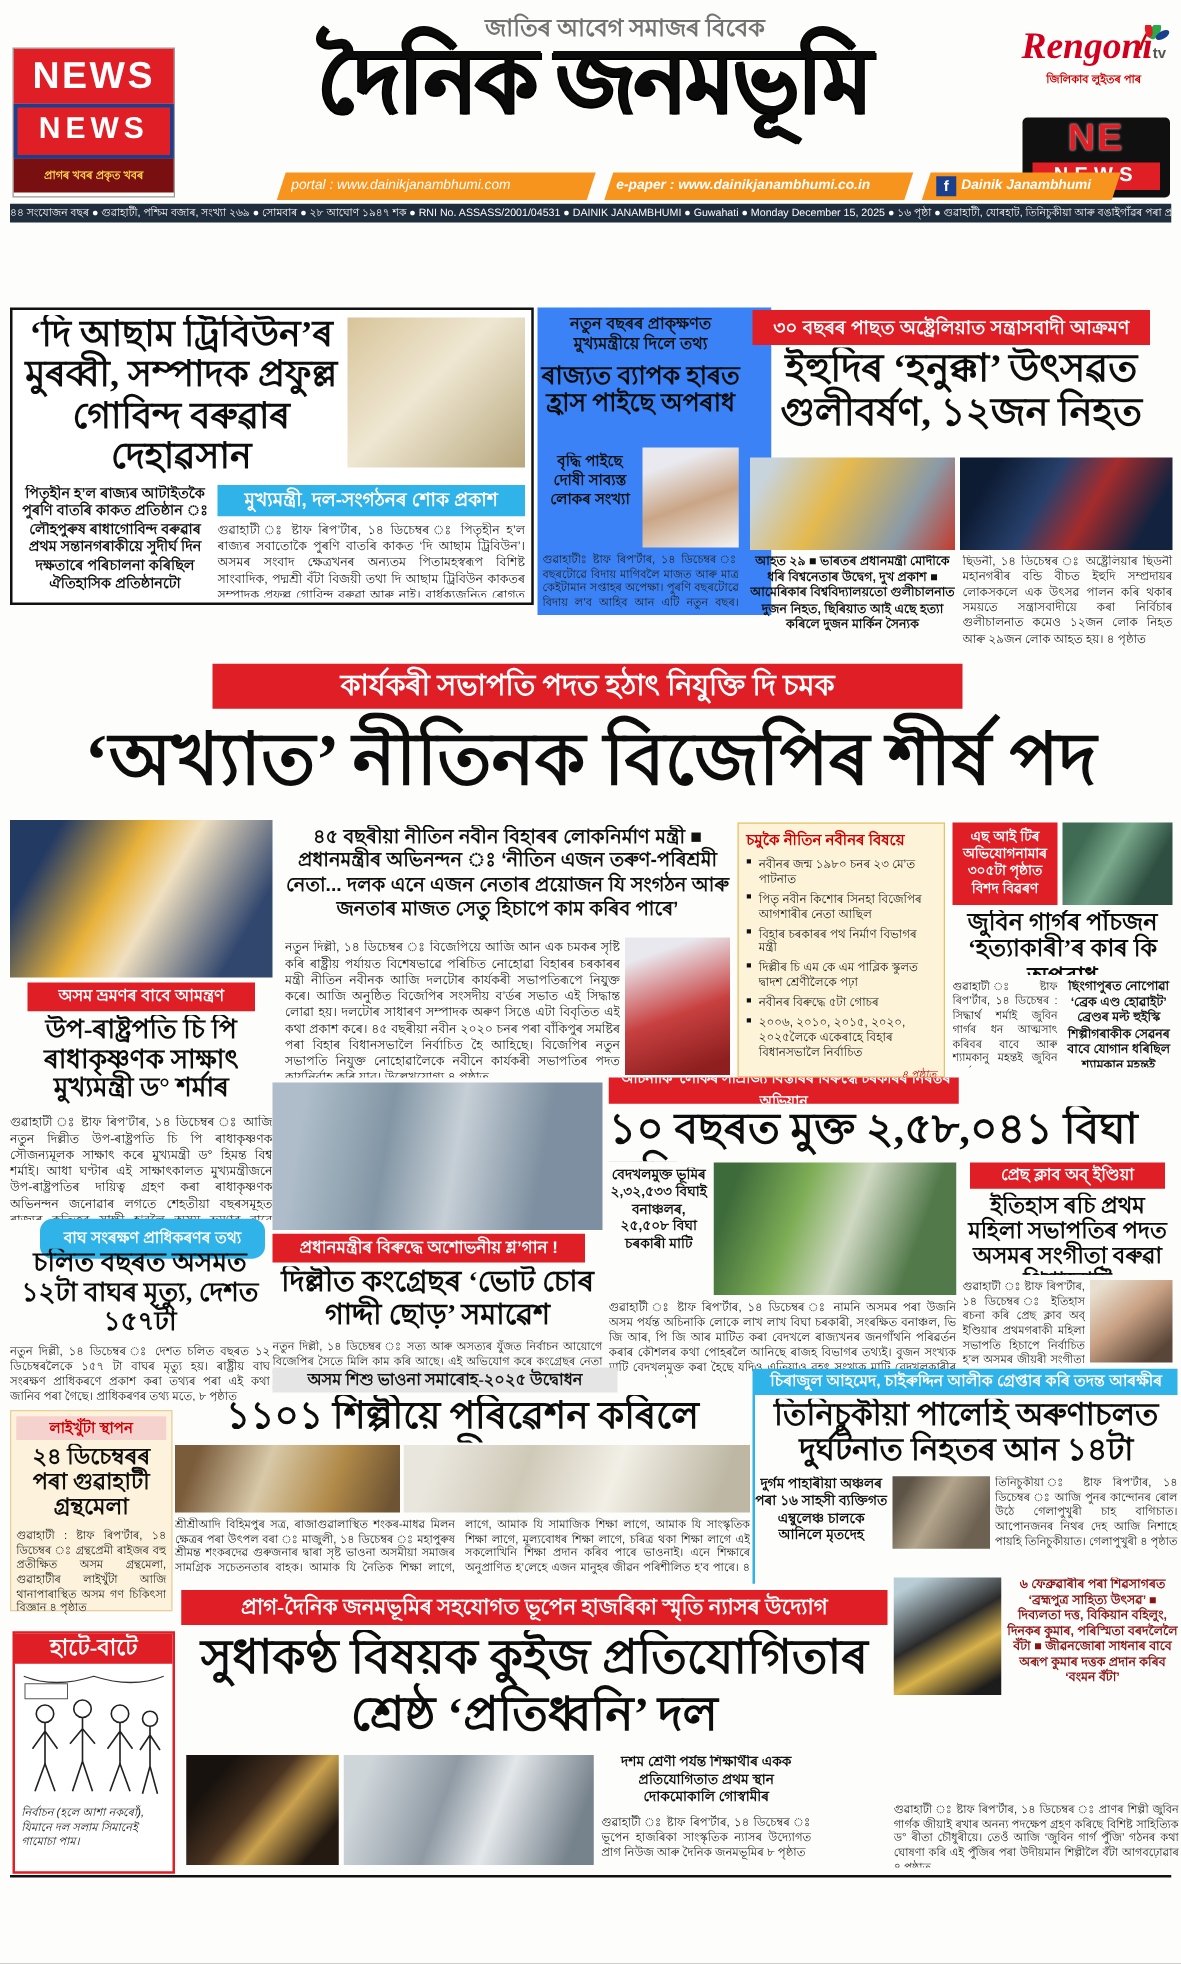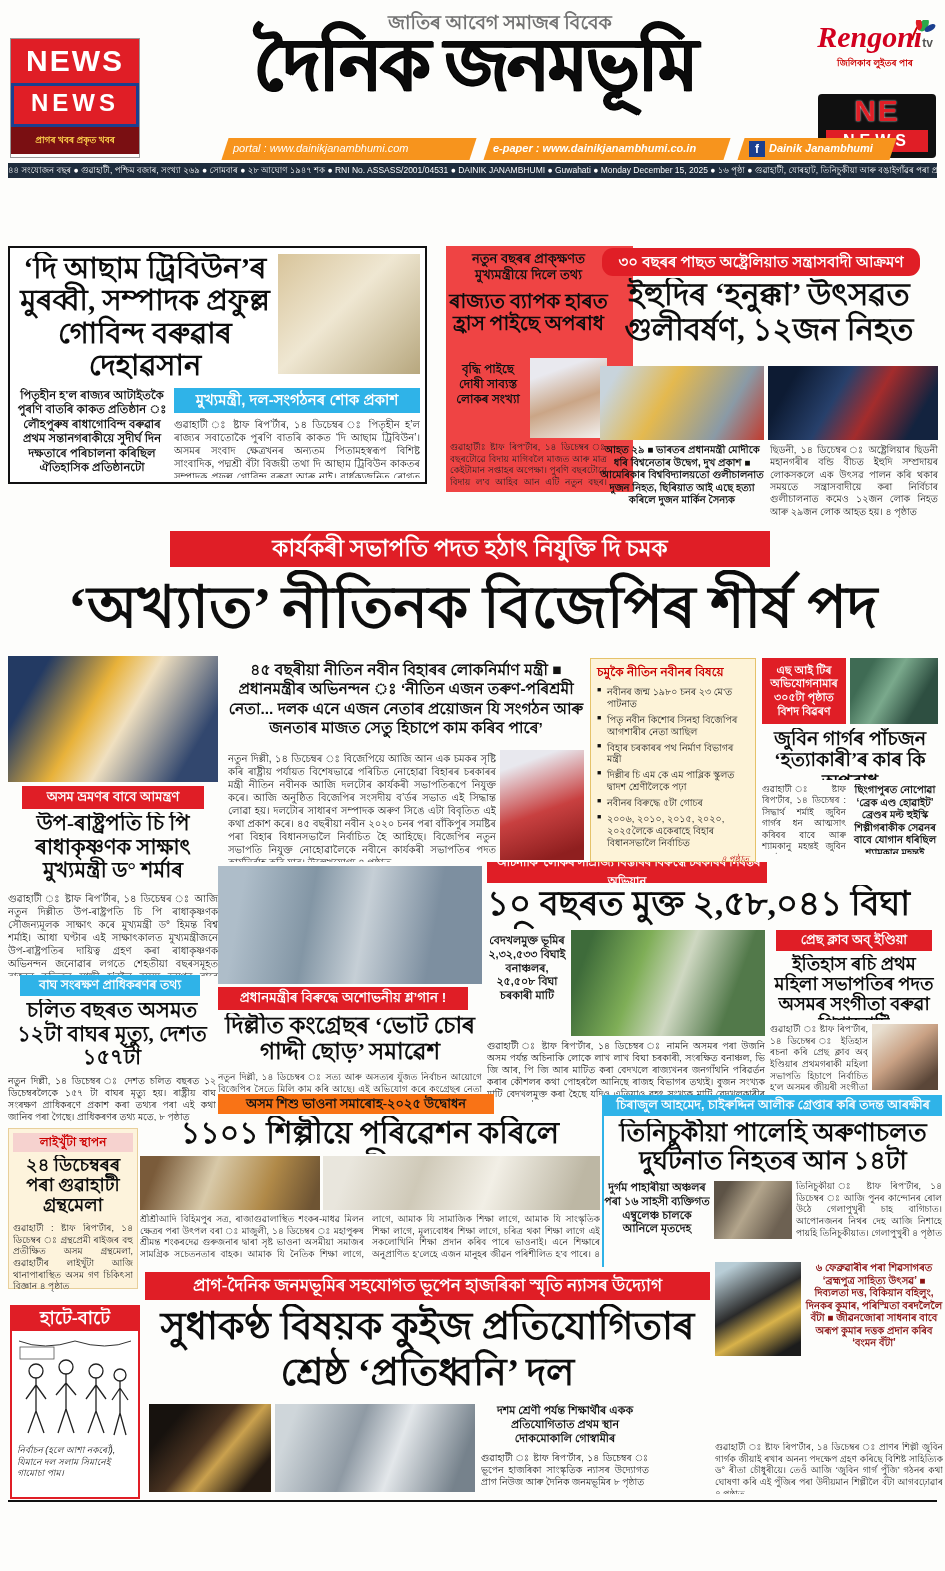--- a/index.html
+++ b/index.html
@@ -77,7 +77,7 @@
     <div class="body-txt" style="position:absolute;left:164px;top:170px;width:246px;height:60px;">গুৱাহাটী ঃ ষ্টাফ ৰিপ’ৰ্টাৰ, ১৪ ডিচেম্বৰ ঃ পিতৃহীন হ’ল ৰাজ্যৰ সবাতোকৈ পুৰণি বাতৰি কাকত ‘দি আছাম ট্ৰিবিউন’। অসমৰ সংবাদ ক্ষেত্ৰখনৰ অন্যতম পিতামহস্বৰূপ বিশিষ্ট সাংবাদিক, পদ্মশ্ৰী বঁটা বিজয়ী তথা দি আছাম ট্ৰিবিউন কাকতৰ সম্পাদক প্ৰফুল্ল গোবিন্দ বৰুৱা আৰু নাই। বাৰ্ধক্যজনিত ৰোগত দীৰ্ঘদিন ধৰি চিকিৎসাধীন হৈ থকা বৰুৱা আজি নিশা প্ৰায় ৯-৩০ বজাত গুৱাহাটীৰ এখন হস্পিতালত চিকিৎসাধীন অৱস্থাত শেষ নিশ্বাস ত্যাগ    ৮ পৃষ্ঠাত</div>
   </div>
 
-  <div class="abs" style="left:446px;top:246px;width:187px;height:246px;background:#ef4444;">
+  <div class="abs" style="left:430px;top:246px;width:187px;height:246px;background:#3b82f6;">
     <div class="deck" style="position:absolute;left:4px;top:5px;width:157px;height:36px;font-size:13px;">নতুন বছৰৰ প্ৰাক্‌ক্ষণত মুখ্যমন্ত্ৰীয়ে দিলে তথ্য</div>
     <div class="hl" style="position:absolute;left:2px;top:44px;width:161px;height:68px;font-size:20px;">ৰাজ্যত ব্যাপক হাৰত হ্ৰাস পাইছে অপৰাধ</div>
     <div class="deck" style="position:absolute;left:4px;top:116px;width:76px;height:62px;font-size:12px;">বৃদ্ধি পাইছে দোষী সাব্যস্ত লোকৰ সংখ্যা</div>

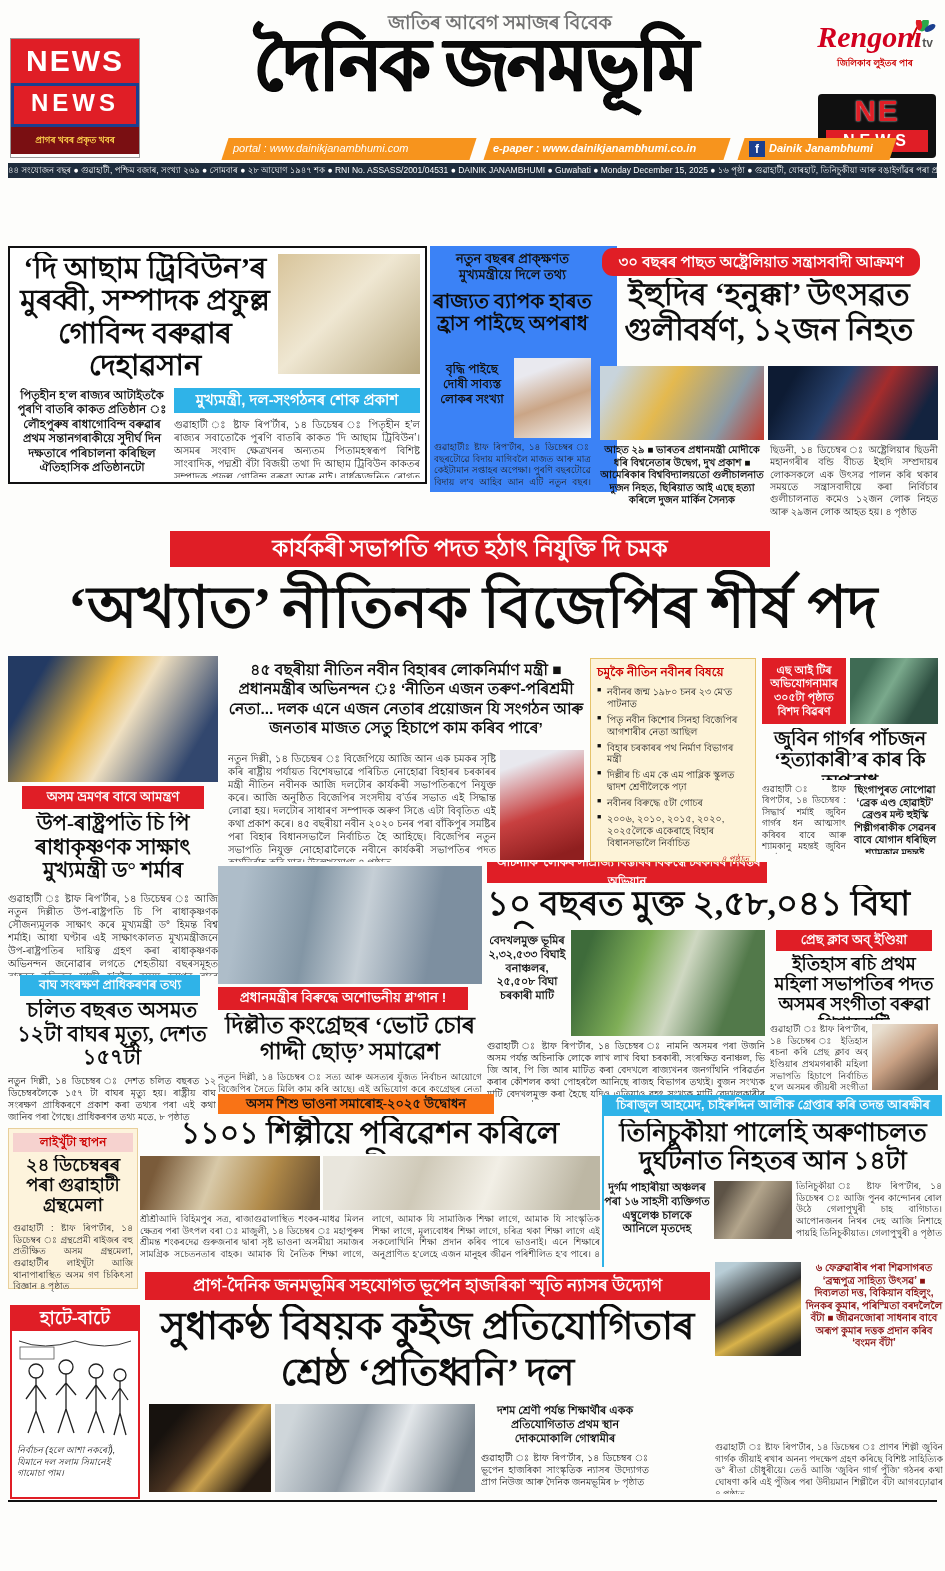--- a/index.html
+++ b/index.html
@@ -86,7 +86,7 @@
   </div>
 
   <div class="abs" style="left:600px;top:246px;width:338px;height:276px;">
-    <div class="label-red" style="position:absolute;left:2px;top:2px;width:318px;height:28px;font-size:15px;border-radius:11px;">৩০ বছৰৰ পাছত অষ্ট্ৰেলিয়াত সন্ত্ৰাসবাদী আক্ৰমণ</div>
+    <div class="label-red" style="position:absolute;left:2px;top:2px;width:318px;height:28px;font-size:15px;">৩০ বছৰৰ পাছত অষ্ট্ৰেলিয়াত সন্ত্ৰাসবাদী আক্ৰমণ</div>
     <div class="hl" style="position:absolute;left:0;top:32px;width:338px;height:84px;font-size:31px;">ইহুদিৰ ‘হনুক্কা’ উৎসৱত গুলীবৰ্ষণ, ১২জন নিহত</div>
     <div class="photo abs" style="left:0;top:120px;width:164px;height:74px;background:linear-gradient(120deg,#c8d4dc 10%,#e4b94f 40%,#8a9aa6 75%,#c23b2e);"></div>
     <div class="photo abs" style="left:168px;top:120px;width:170px;height:74px;background:linear-gradient(120deg,#0d1b33 15%,#27406b 40%,#a42c2c 60%,#13233f 85%);"></div>

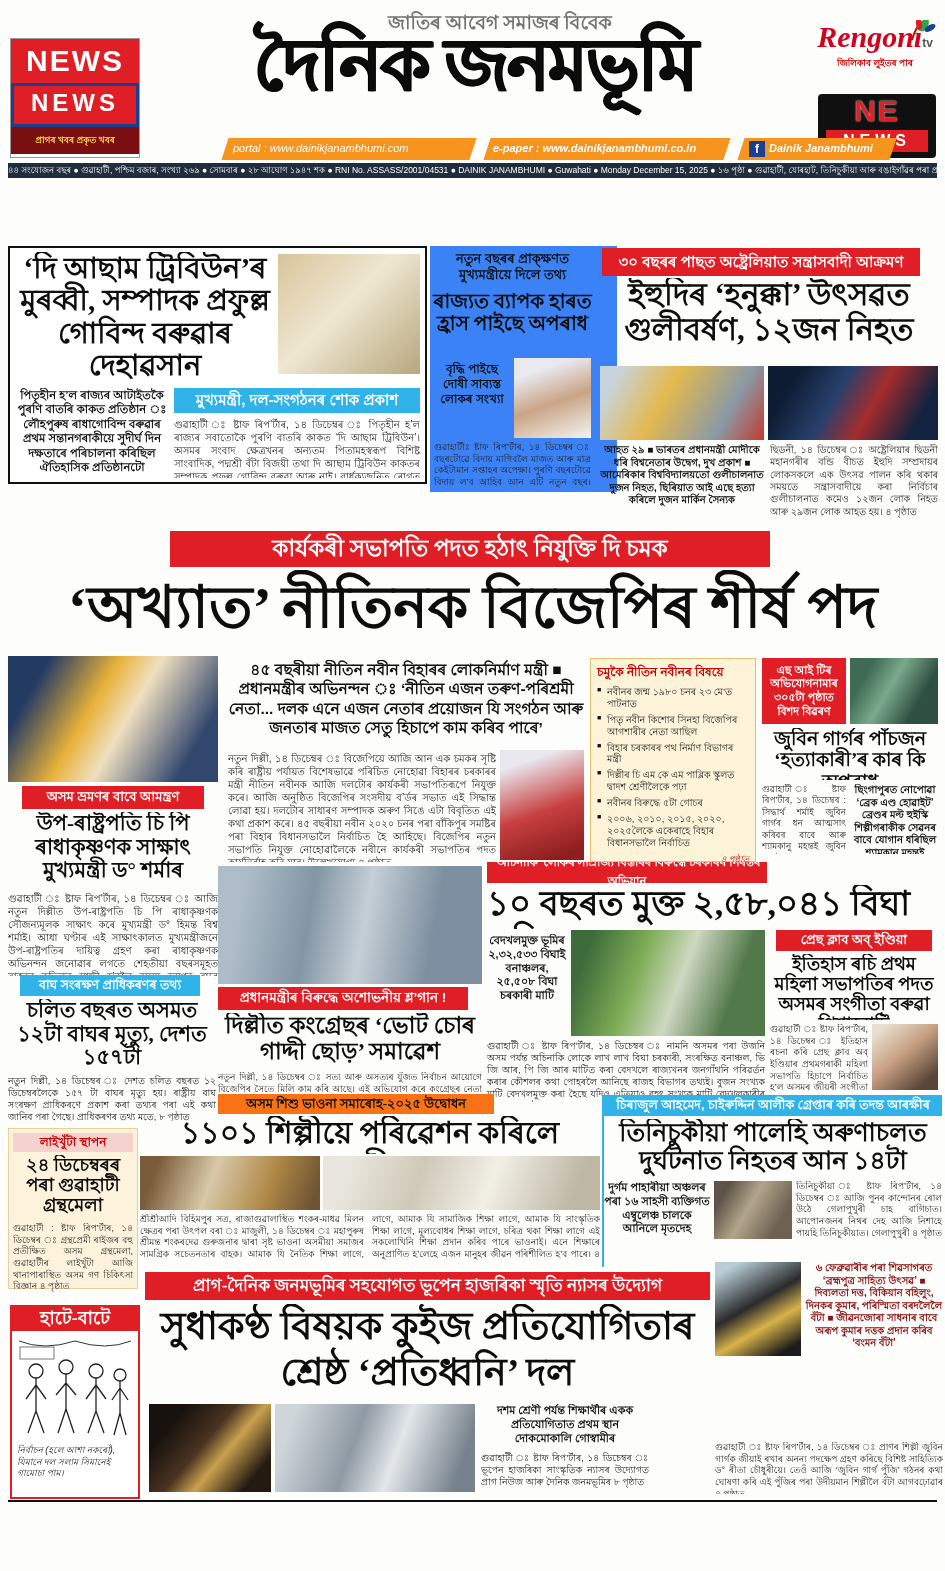--- a/index.html
+++ b/index.html
@@ -152,7 +152,7 @@
   </div>
 
   <div class="abs" style="left:8px;top:975px;width:208px;height:148px;">
-    <div class="label-blue" style="position:absolute;left:12px;top:0;width:180px;height:21px;font-size:12.5px;">বাঘ সংৰক্ষণ প্ৰাধিকৰণৰ তথ্য</div>
+    <div class="label-blue" style="position:absolute;left:24px;top:0;width:180px;height:32px;font-size:12.5px;border-radius:10px;">বাঘ সংৰক্ষণ প্ৰাধিকৰণৰ তথ্য</div>
     <div class="hl" style="position:absolute;left:0;top:24px;width:208px;height:74px;font-size:21px;">চলিত বছৰত অসমত ১২টা বাঘৰ মৃত্যু, দেশত ১৫৭টা</div>
     <div class="body-txt" style="position:absolute;left:0;top:100px;width:208px;height:46px;font-size:9.3px;">নতুন দিল্লী, ১৪ ডিচেম্বৰ ঃ দেশত চলিত বছৰত ১২ ডিচেম্বৰলৈকে ১৫৭ টা বাঘৰ মৃত্যু হয়। ৰাষ্ট্ৰীয় বাঘ সংৰক্ষণ প্ৰাধিকৰণে প্ৰকাশ কৰা তথ্যৰ পৰা এই কথা জানিব পৰা গৈছে। প্ৰাধিকৰণৰ তথ্য মতে,    ৮ পৃষ্ঠাত</div>
   </div>

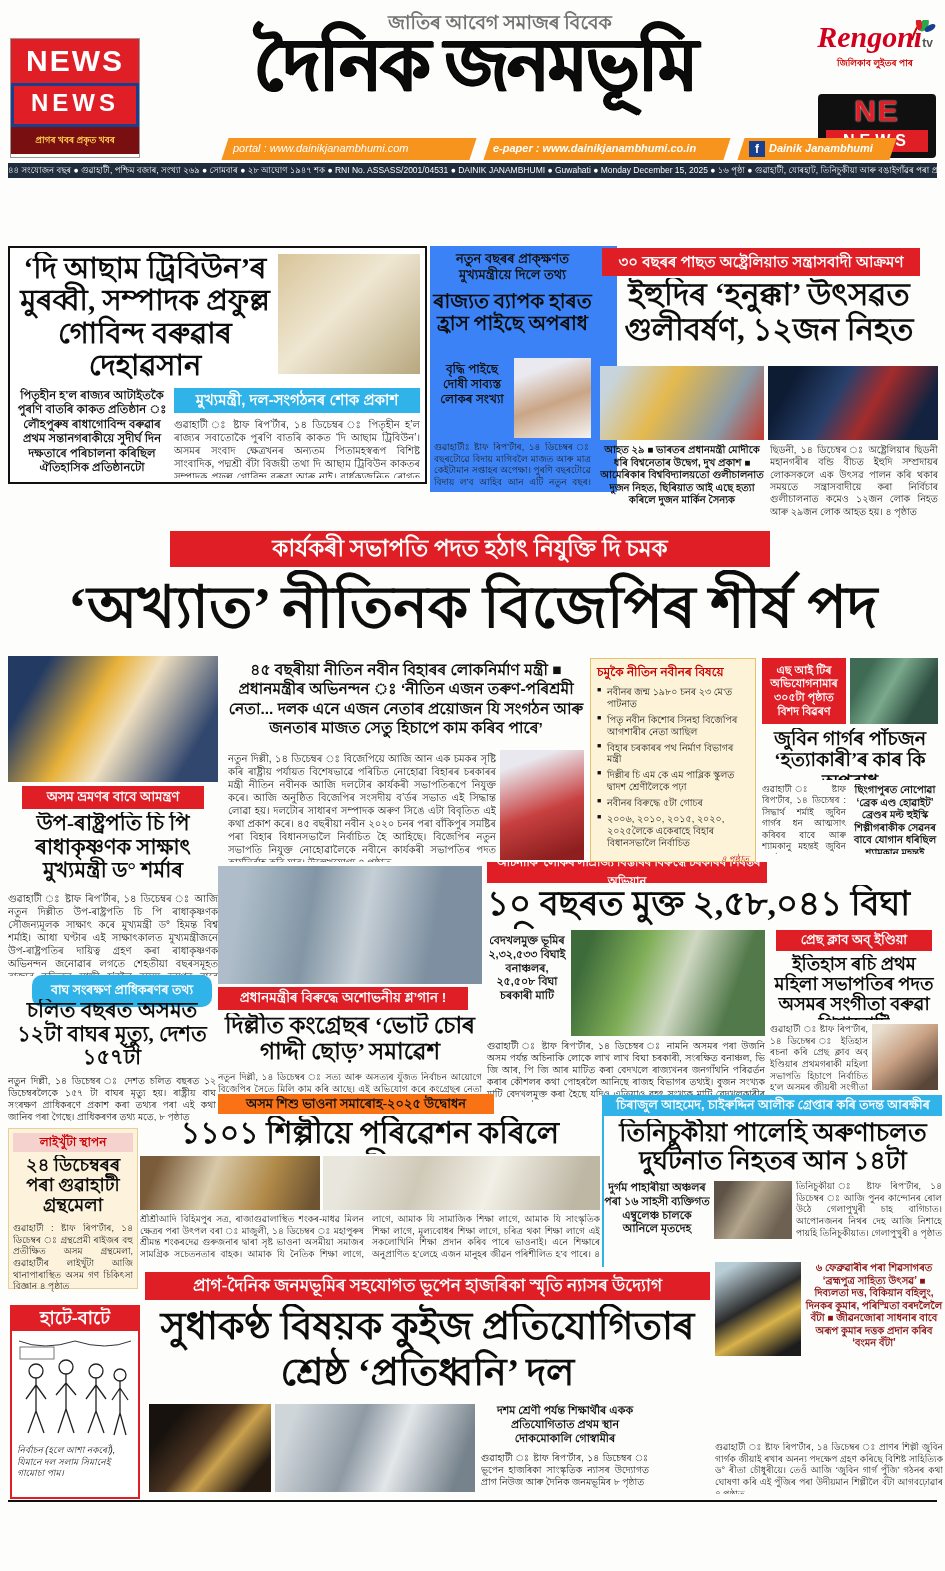--- a/index.html
+++ b/index.html
@@ -13,7 +13,7 @@
              display:flex;align-items:center;justify-content:center;}
   .label-blue{background:#2fb3e8;color:#fff;font-weight:bold;text-align:center;overflow:hidden;
              display:flex;align-items:center;justify-content:center;}
-  .label-yellow{background:#f97316;color:#111;font-weight:bold;text-align:left;overflow:hidden;
+  .label-yellow{background:#e5e5e5;color:#111;font-weight:bold;text-align:left;overflow:hidden;
              display:flex;align-items:center;justify-content:center;}
   .photo{background:#cfcfcf;overflow:hidden;}
   .facts li{list-style:none;margin:0 0 4px 0;padding-left:10px;position:relative;}

